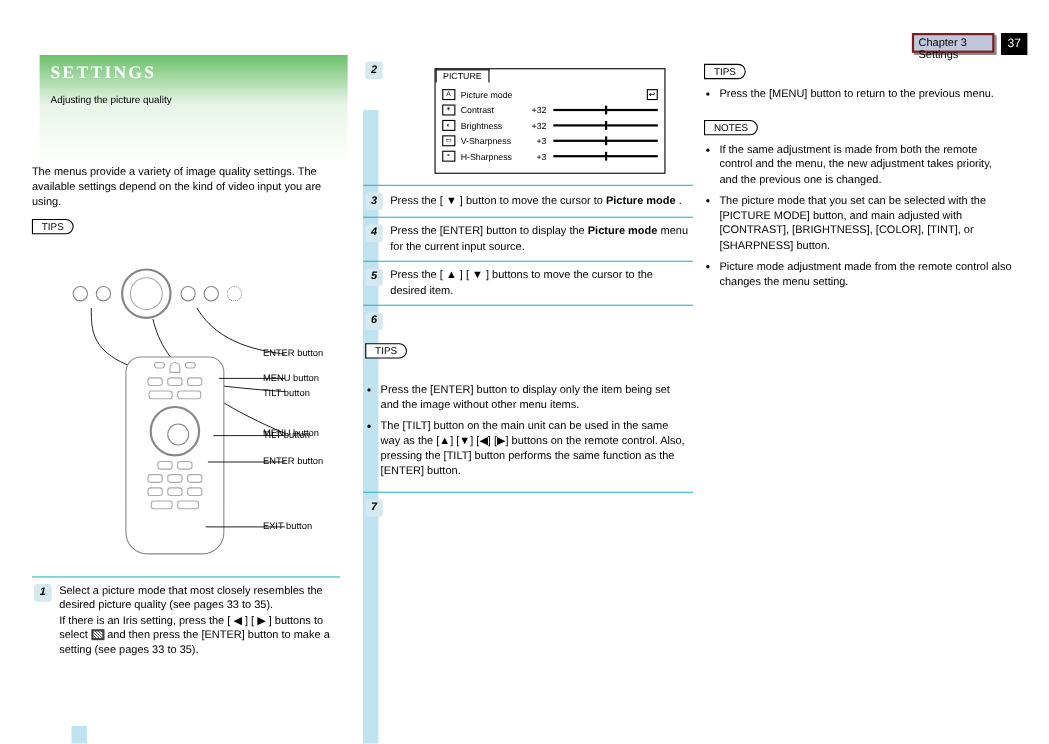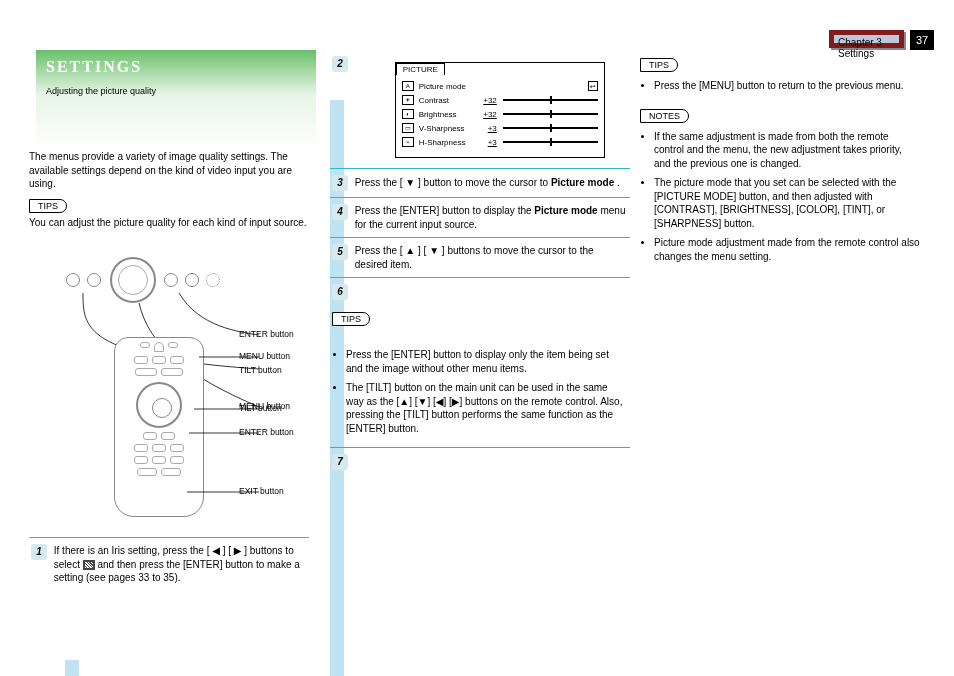--- a/index.html
+++ b/index.html
@@ -18,7 +18,7 @@
     top: 30px; right: 50px;
     width: 75px; height: 18px;
     background: #c0c7dc;
-    border: 5px solid #7f1d1d;
+    border: 2px solid #7f1d1d;
     box-shadow: 2px 2px 0 #888;
     font-size: 10px;
     padding: 2px 4px;

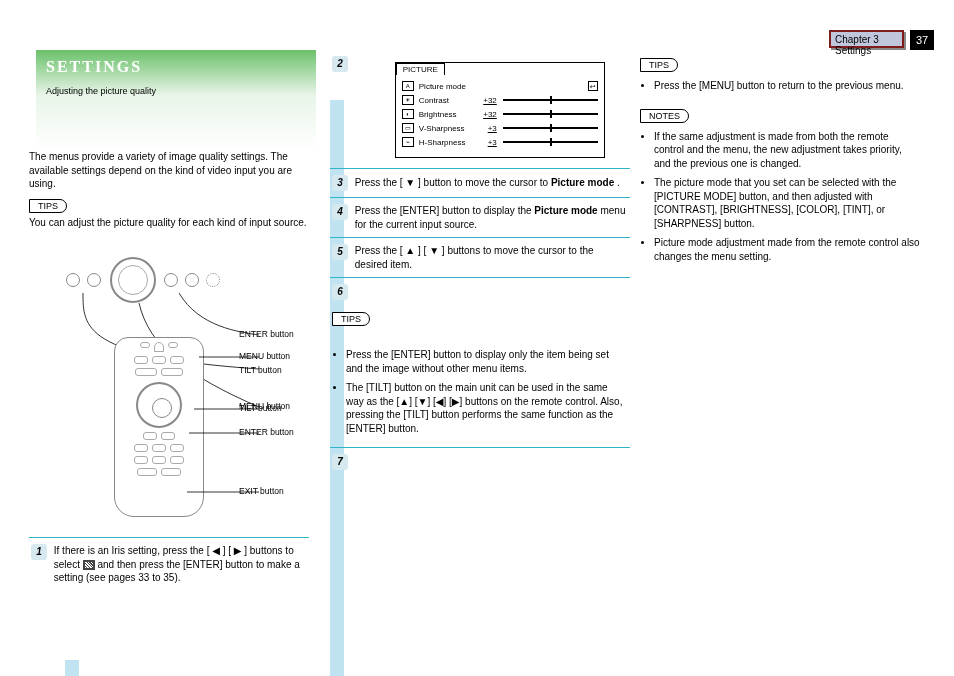--- a/index.html
+++ b/index.html
@@ -121,7 +121,7 @@
   .osd-row { display:flex; align-items:center; height:14px; }
   .osd-row .ic { width:12px; height:10px; border:1px solid #000; margin-right:5px; font-size:6px; text-align:center; line-height:8px;}
   .osd-row .lbl { flex:0 0 52px; }
-  .osd-row .val { flex:0 0 26px; text-align:right; margin-right:6px;text-decoration:underline; }
+  .osd-row .val { flex:0 0 26px; text-align:right; margin-right:6px; }
   .osd-row .bar { flex:1; height:2px; background:#000; position:relative; }
   .osd-row .bar::after { content:""; position:absolute; top:-3px; left:50%; width:2px; height:8px; background:#000;}
   .osd-row .glyph { width:10px; height:10px; border:1px solid #000; margin-left:6px; font-size:7px; text-align:center; line-height:9px;}

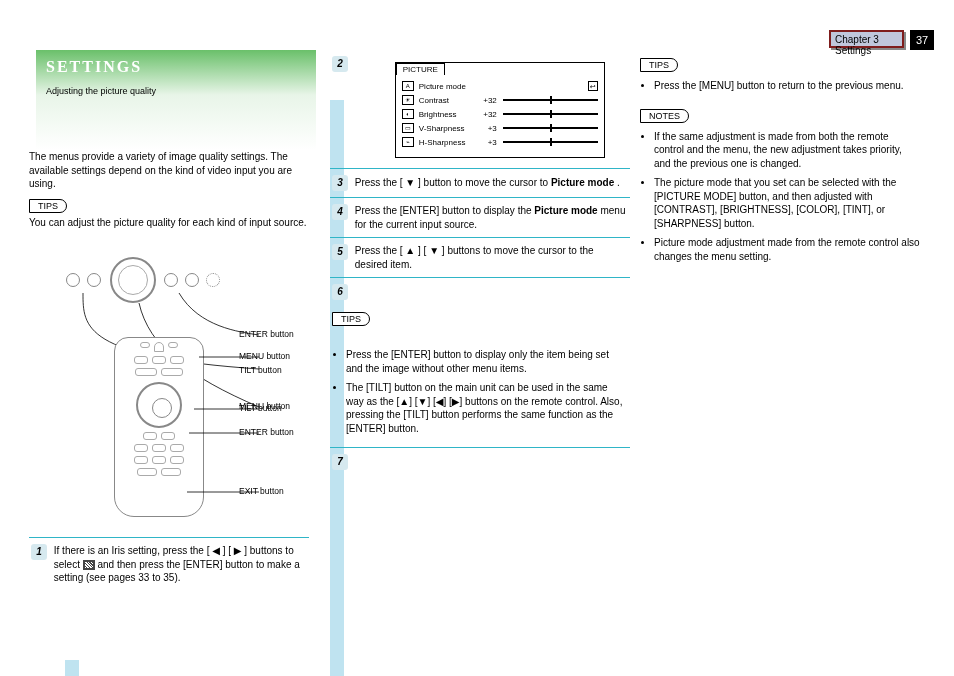--- a/index.html
+++ b/index.html
@@ -342,7 +342,7 @@
     <span class="tip-tag">NOTES</span>
     <ul>
       <li>If the same adjustment is made from both the remote control and the menu, the new adjustment takes priority, and the previous one is changed.</li>
-      <li>The picture mode that you set can be selected with the [PICTURE MODE] button, and then adjusted with [CONTRAST], [BRIGHTNESS], [COLOR], [TINT], or [SHARPNESS] button.</li>
+      <li>The picture mode that you set can be selected with the [PICTURE MODE] button, and main adjusted with [CONTRAST], [BRIGHTNESS], [COLOR], [TINT], or [SHARPNESS] button.</li>
       <li>Picture mode adjustment made from the remote control also changes the menu setting.</li>
     </ul>
   </div>

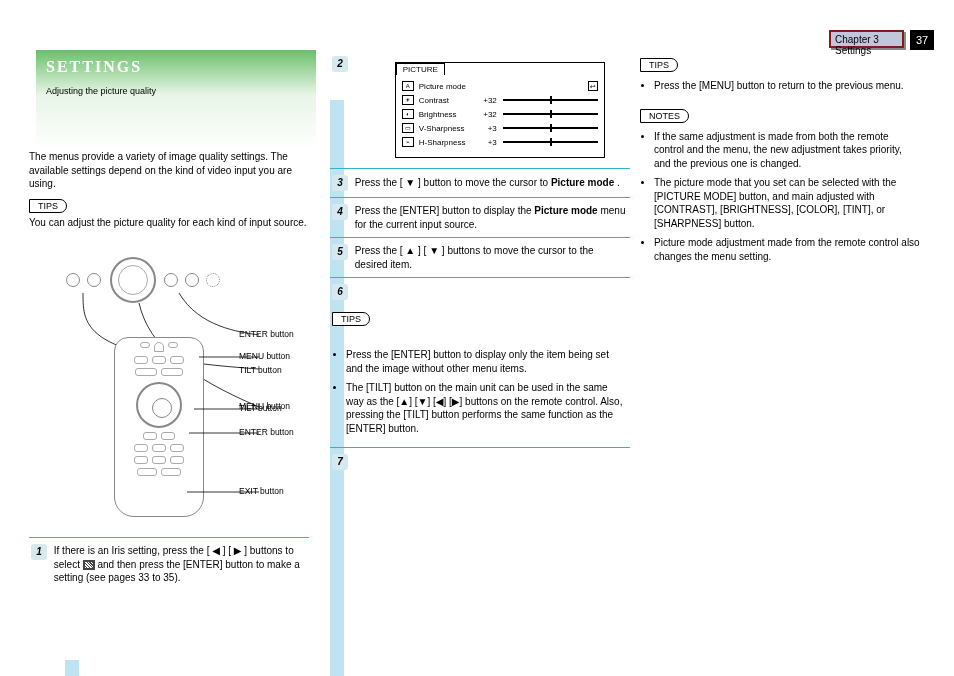--- a/index.html
+++ b/index.html
@@ -153,7 +153,6 @@
   <p>The menus provide a variety of image quality settings. The available settings depend on the kind of video input you are using.</p>
   <div style="margin-top:8px;">
     <span class="tip-tag">TIPS</span>
-    <p>You can adjust the picture quality for each kind of input source.</p>
   </div>
 
   <div class="remote-diagram">

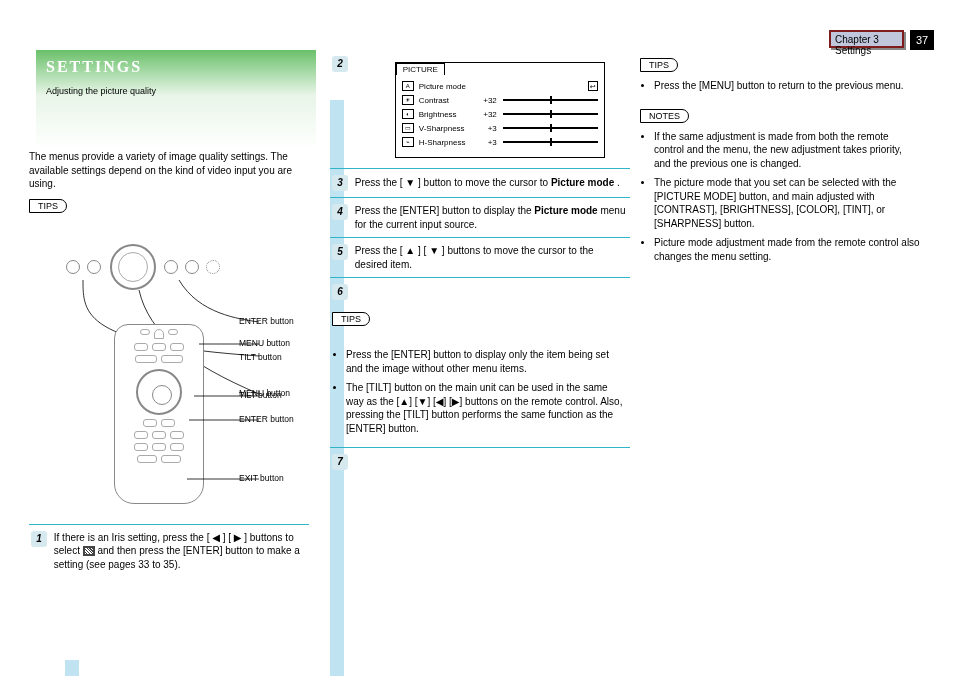--- a/index.html
+++ b/index.html
@@ -228,6 +228,7 @@
   <div class="step-box">
     <span class="step-num">1</span>
     <div class="step-body">
+      <p>Select a picture mode that most closely resembles the desired picture quality (see pages 33 to 35).</p>
       <p>
         <span>If there is an Iris setting, press the [ ◀ ] [ ▶ ] buttons to select </span>
         <span class="iris-icon"></span>

